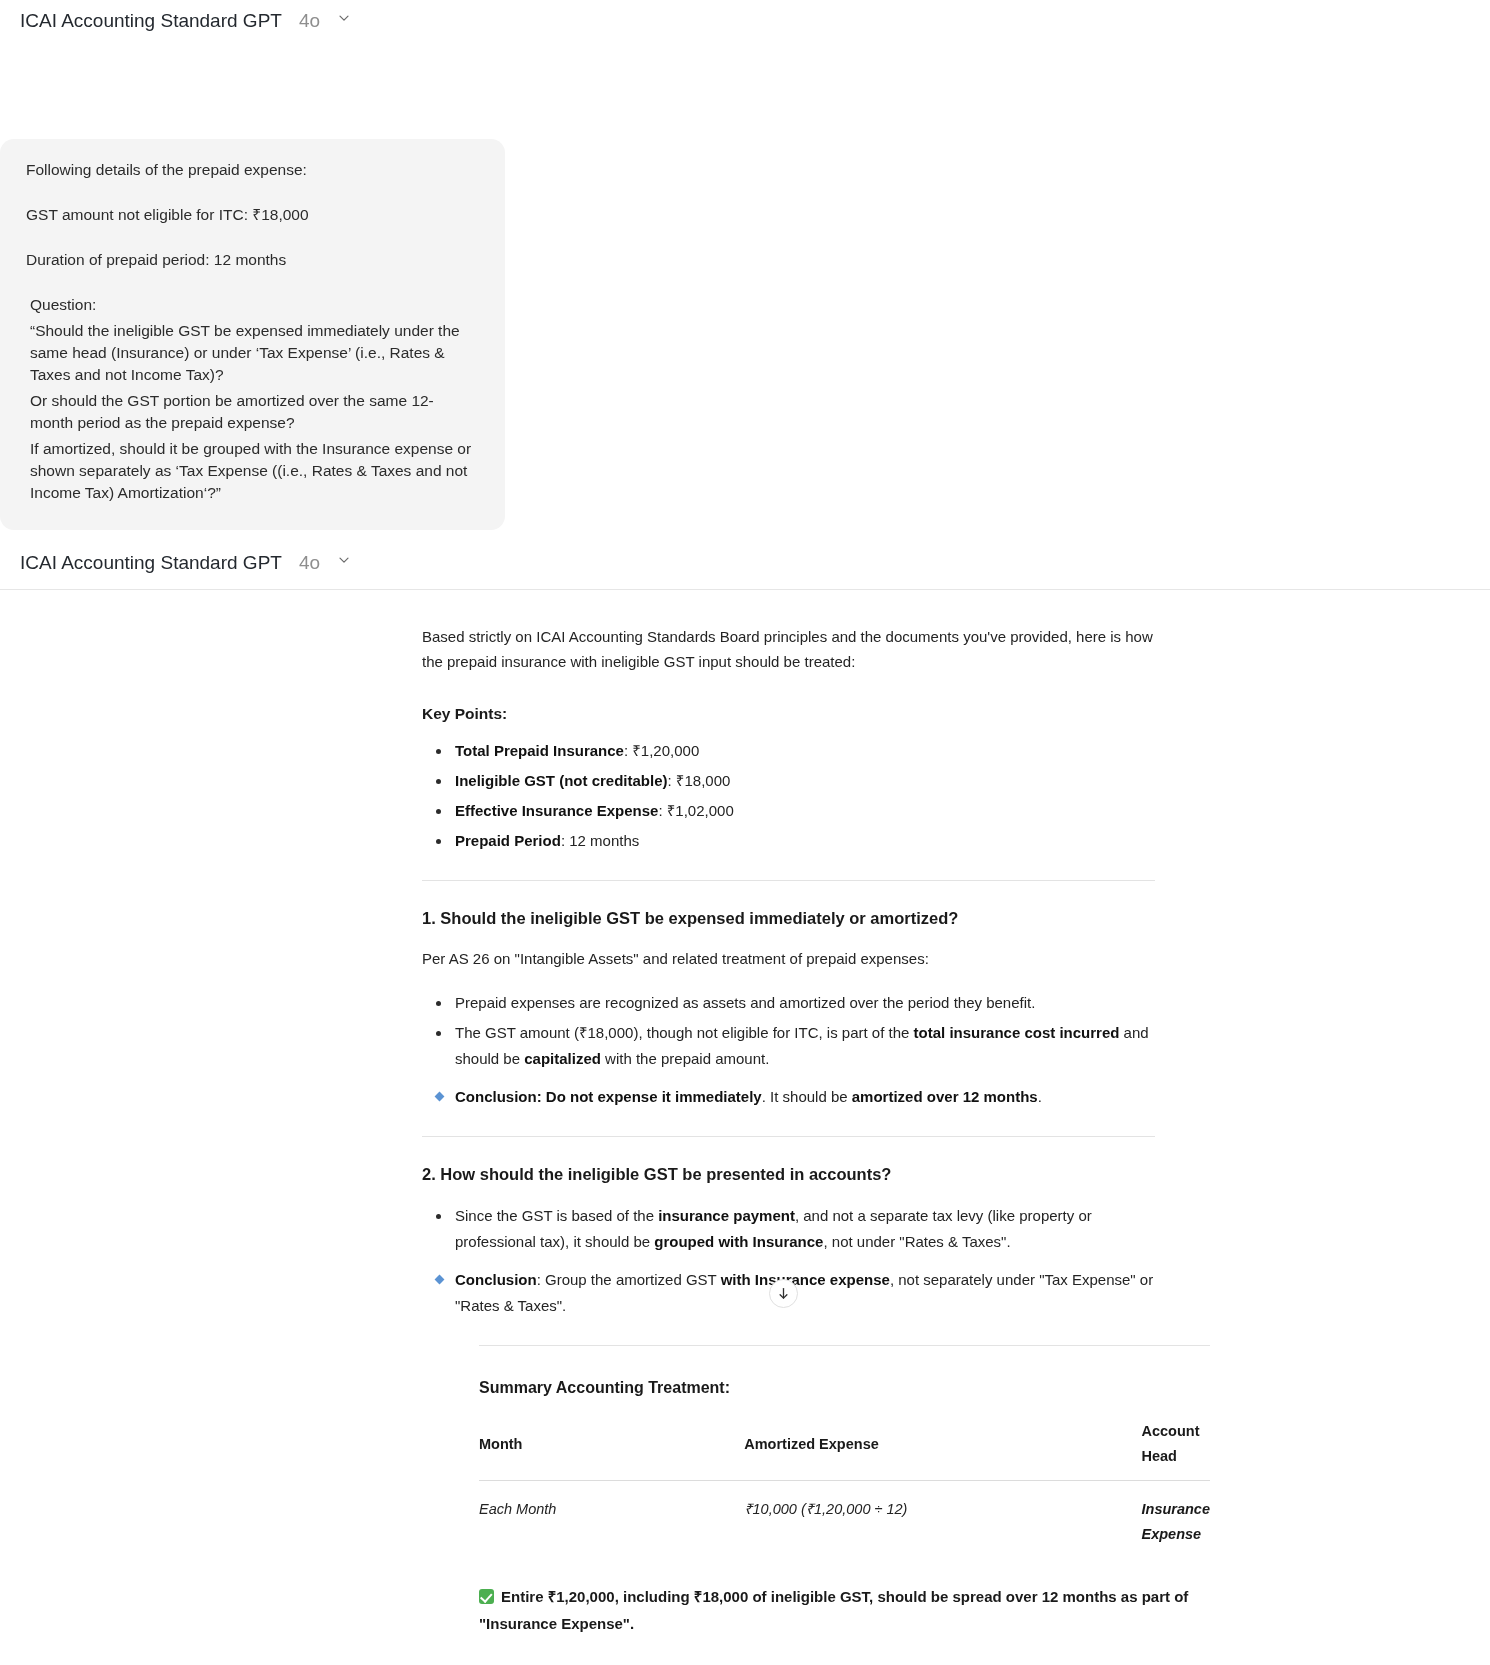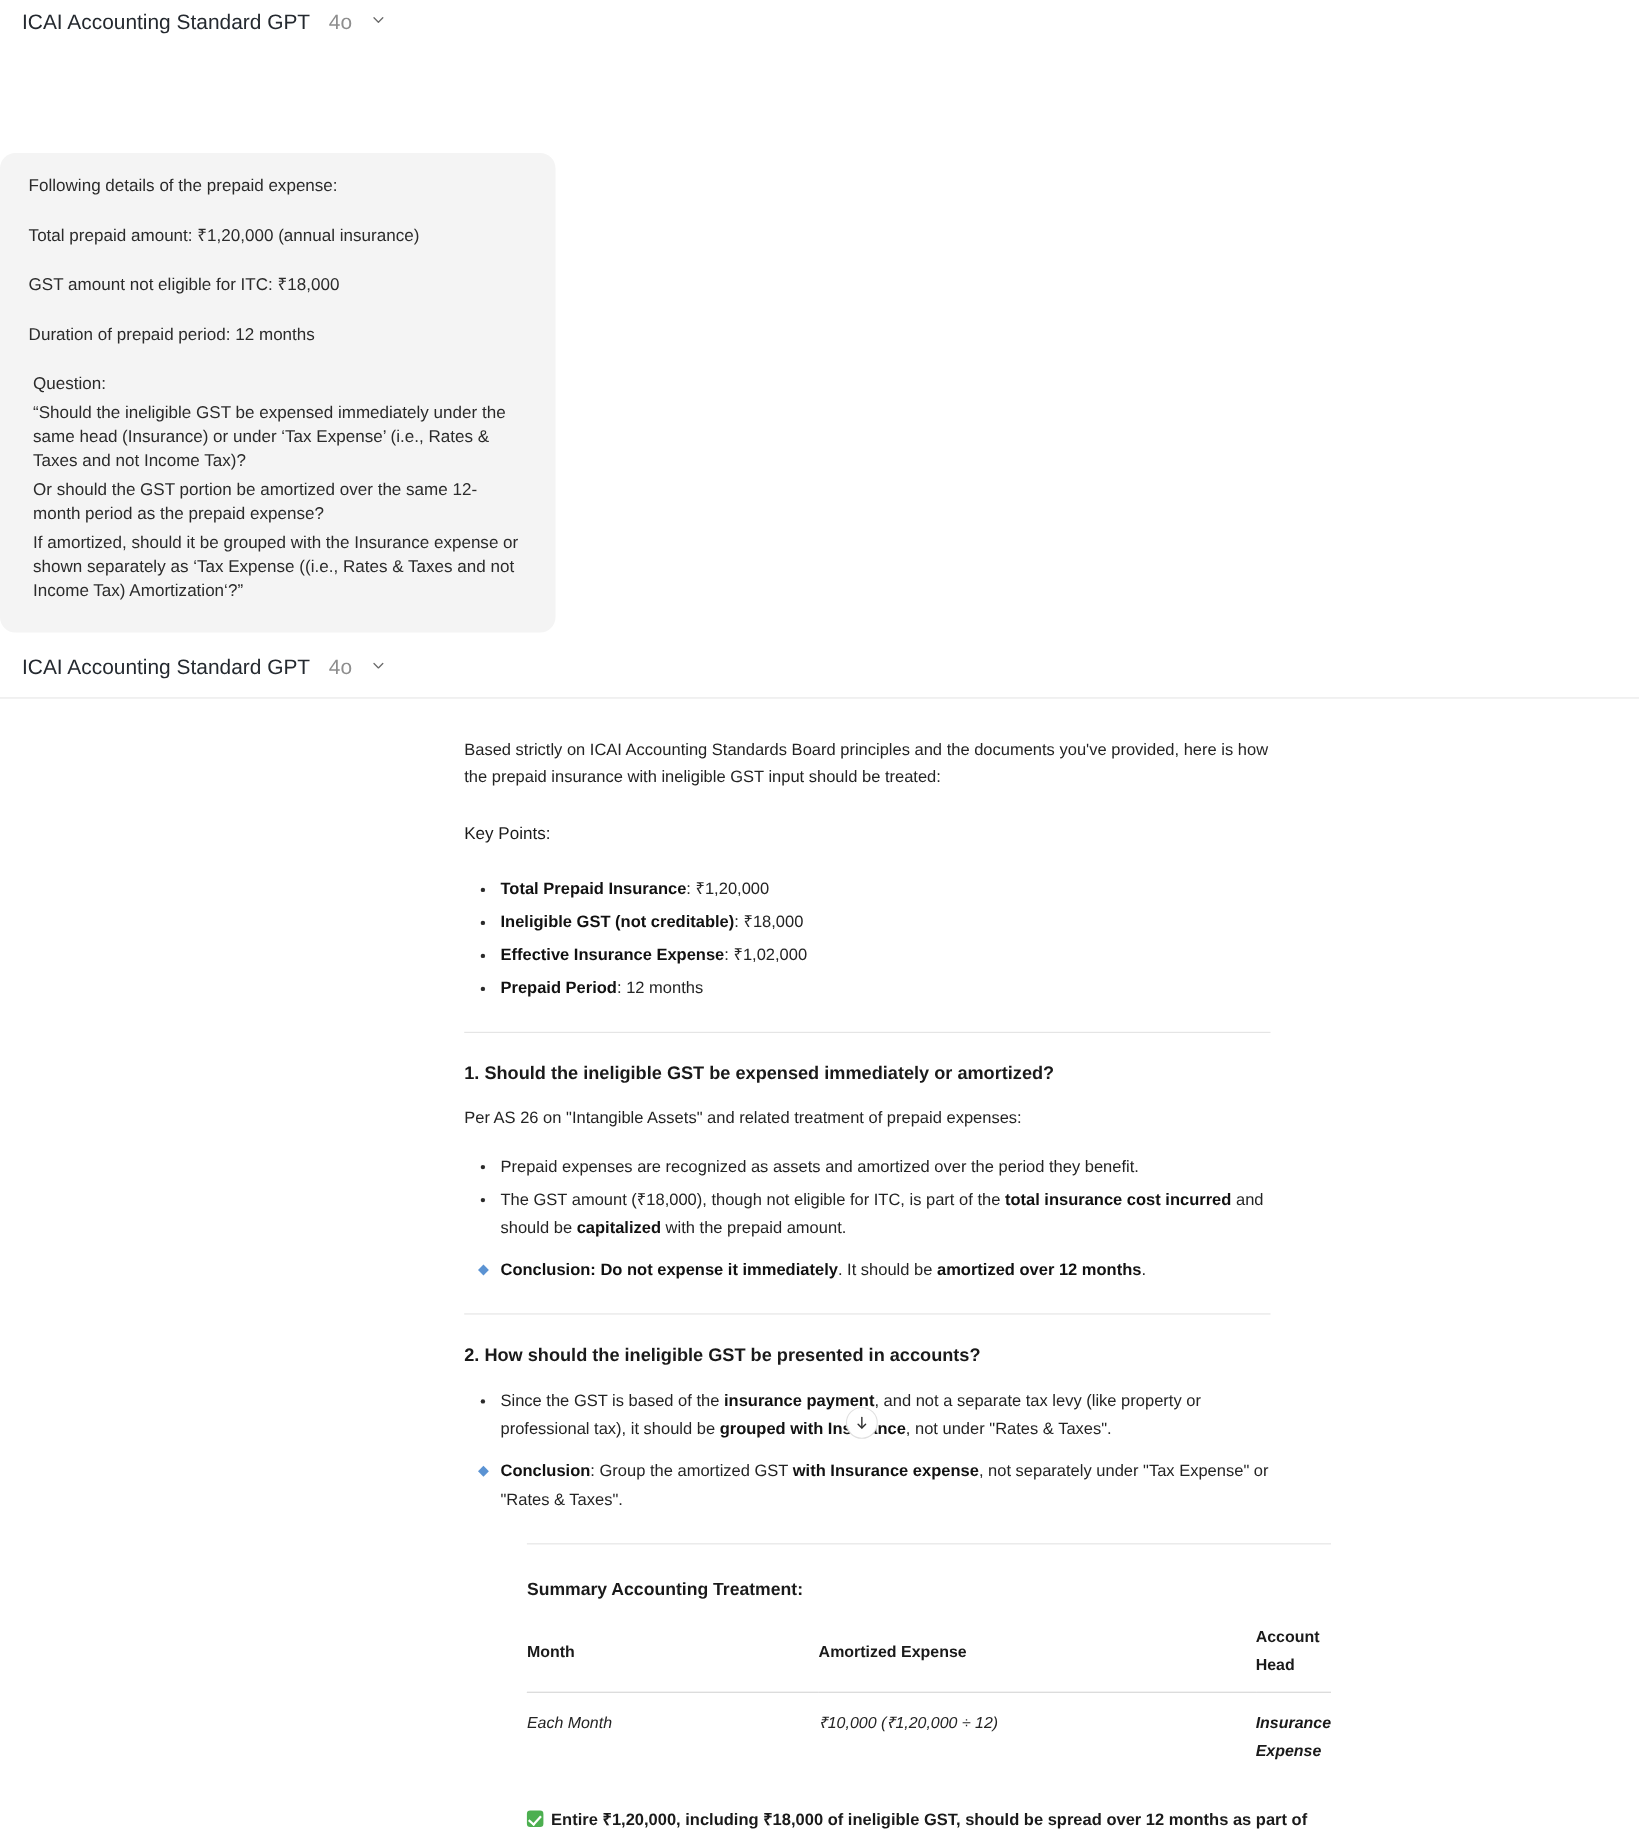--- a/index.html
+++ b/index.html
@@ -221,7 +221,6 @@
   <div class="user-row">
     <div class="user-bubble">
       <p>Following details of the prepaid expense:</p>
-      <p>Total prepaid amount: ₹1,20,000 (annual insurance)</p>
       <p>GST amount not eligible for ITC: ₹18,000</p>
       <p>Duration of prepaid period: 12 months</p>
       <div class="q-block">

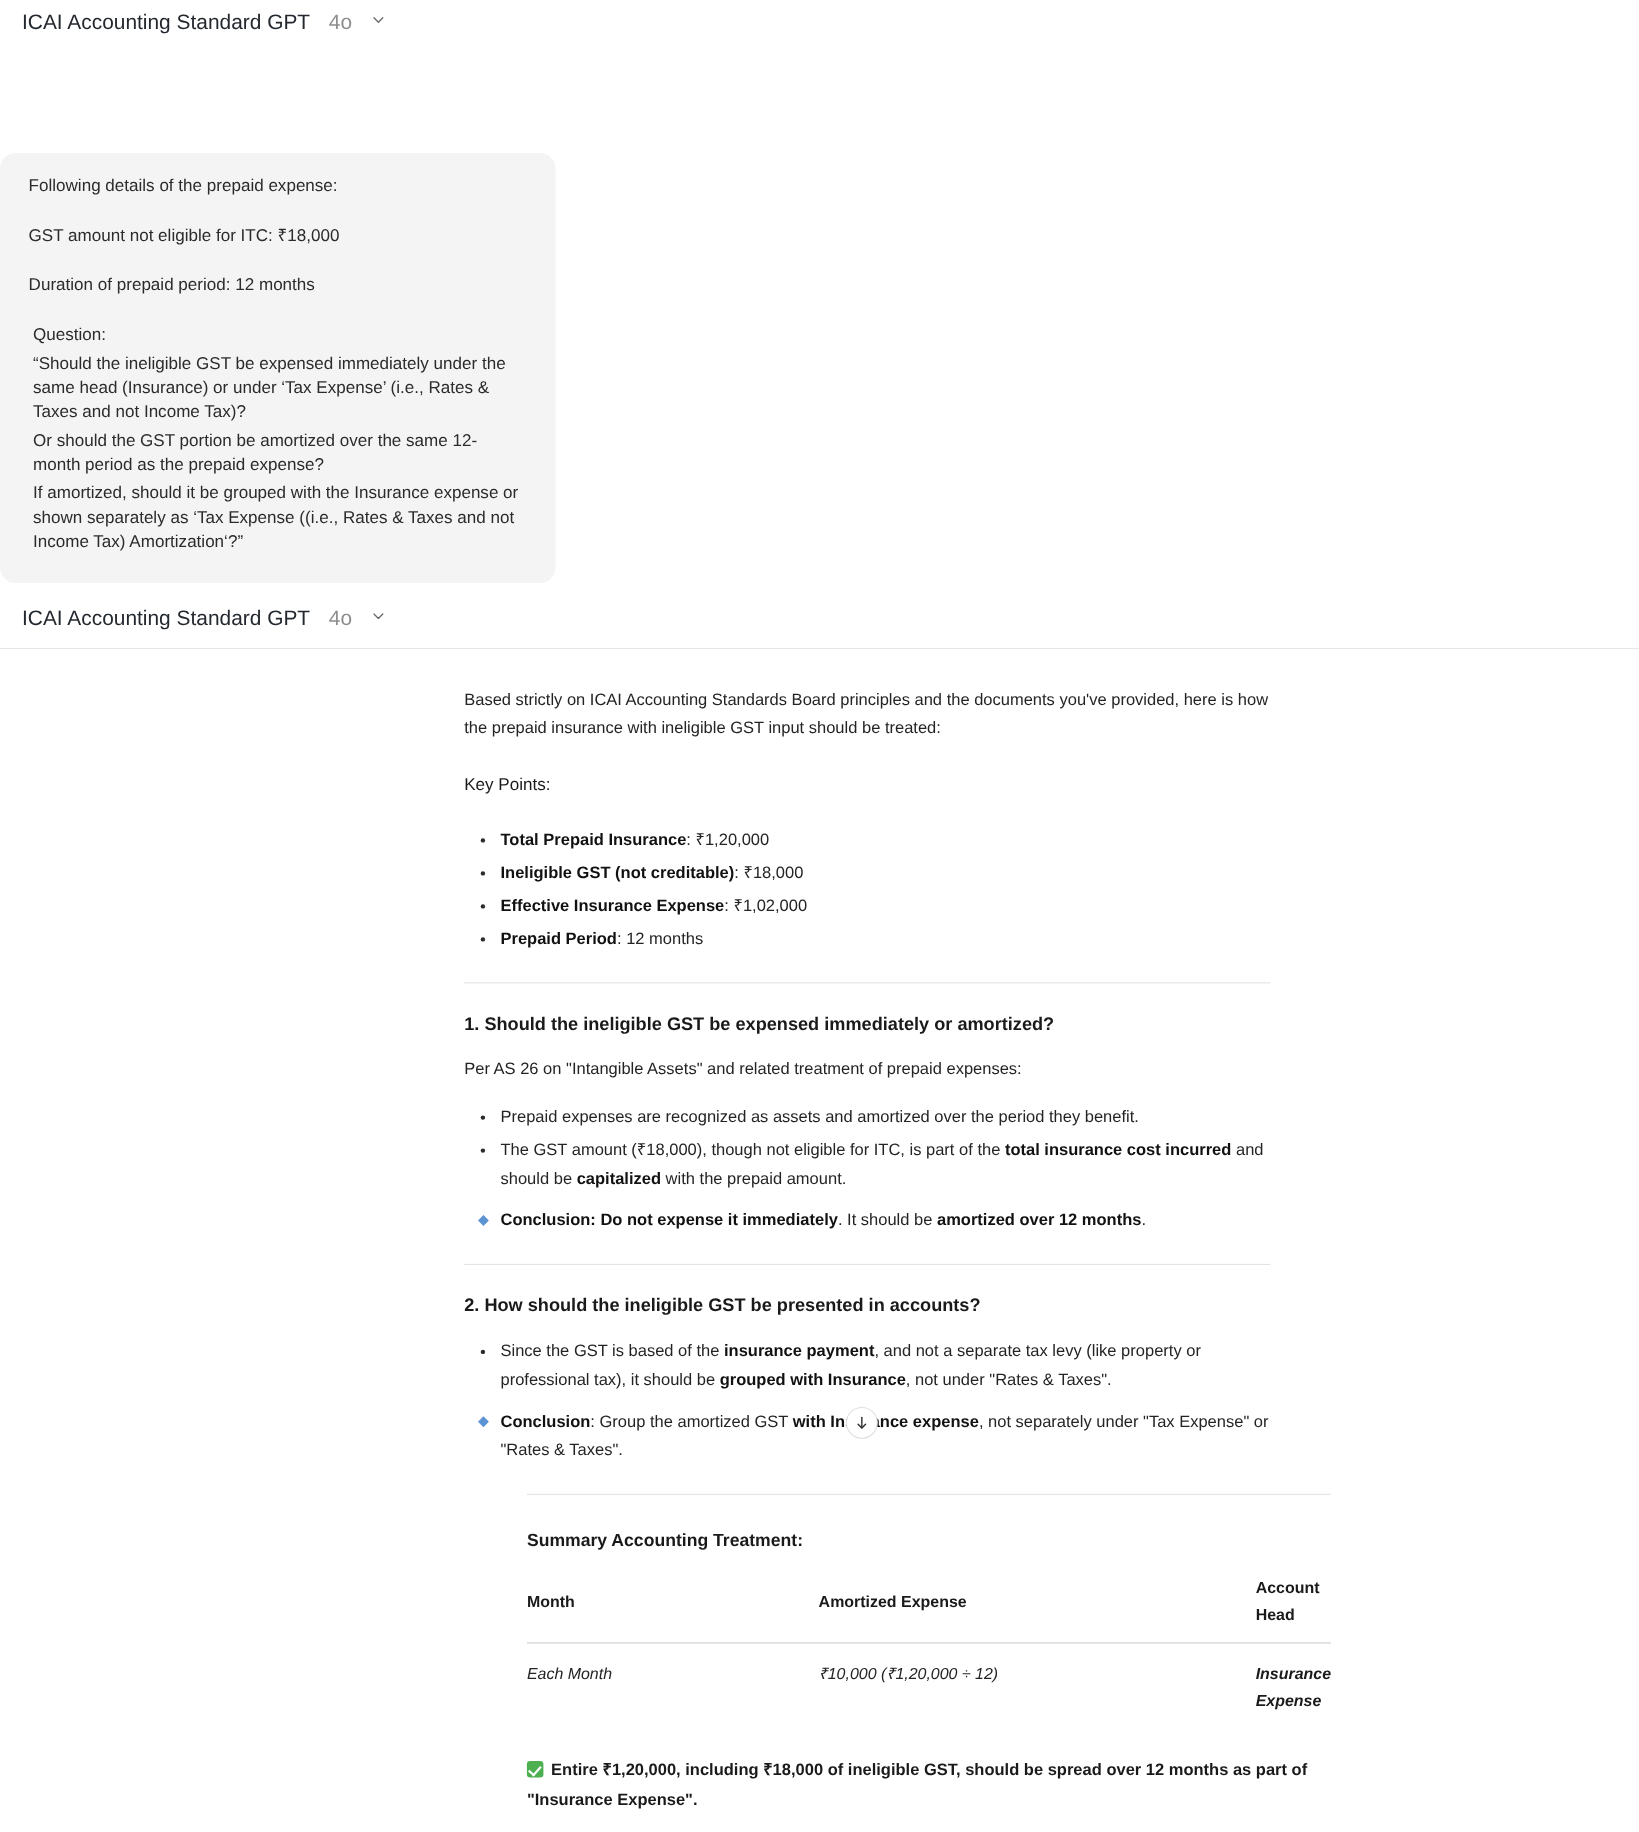--- a/index.html
+++ b/index.html
@@ -80,8 +80,8 @@
   }
   h4.key-points {
     font-size: 15.5px;
-    font-weight: 400;
-    margin: 26px 0 23px 0;
+    font-weight: 700;
+    margin: 26px 0 10px 0;
     color: #1a1a1a;
   }
   ul.plain {

